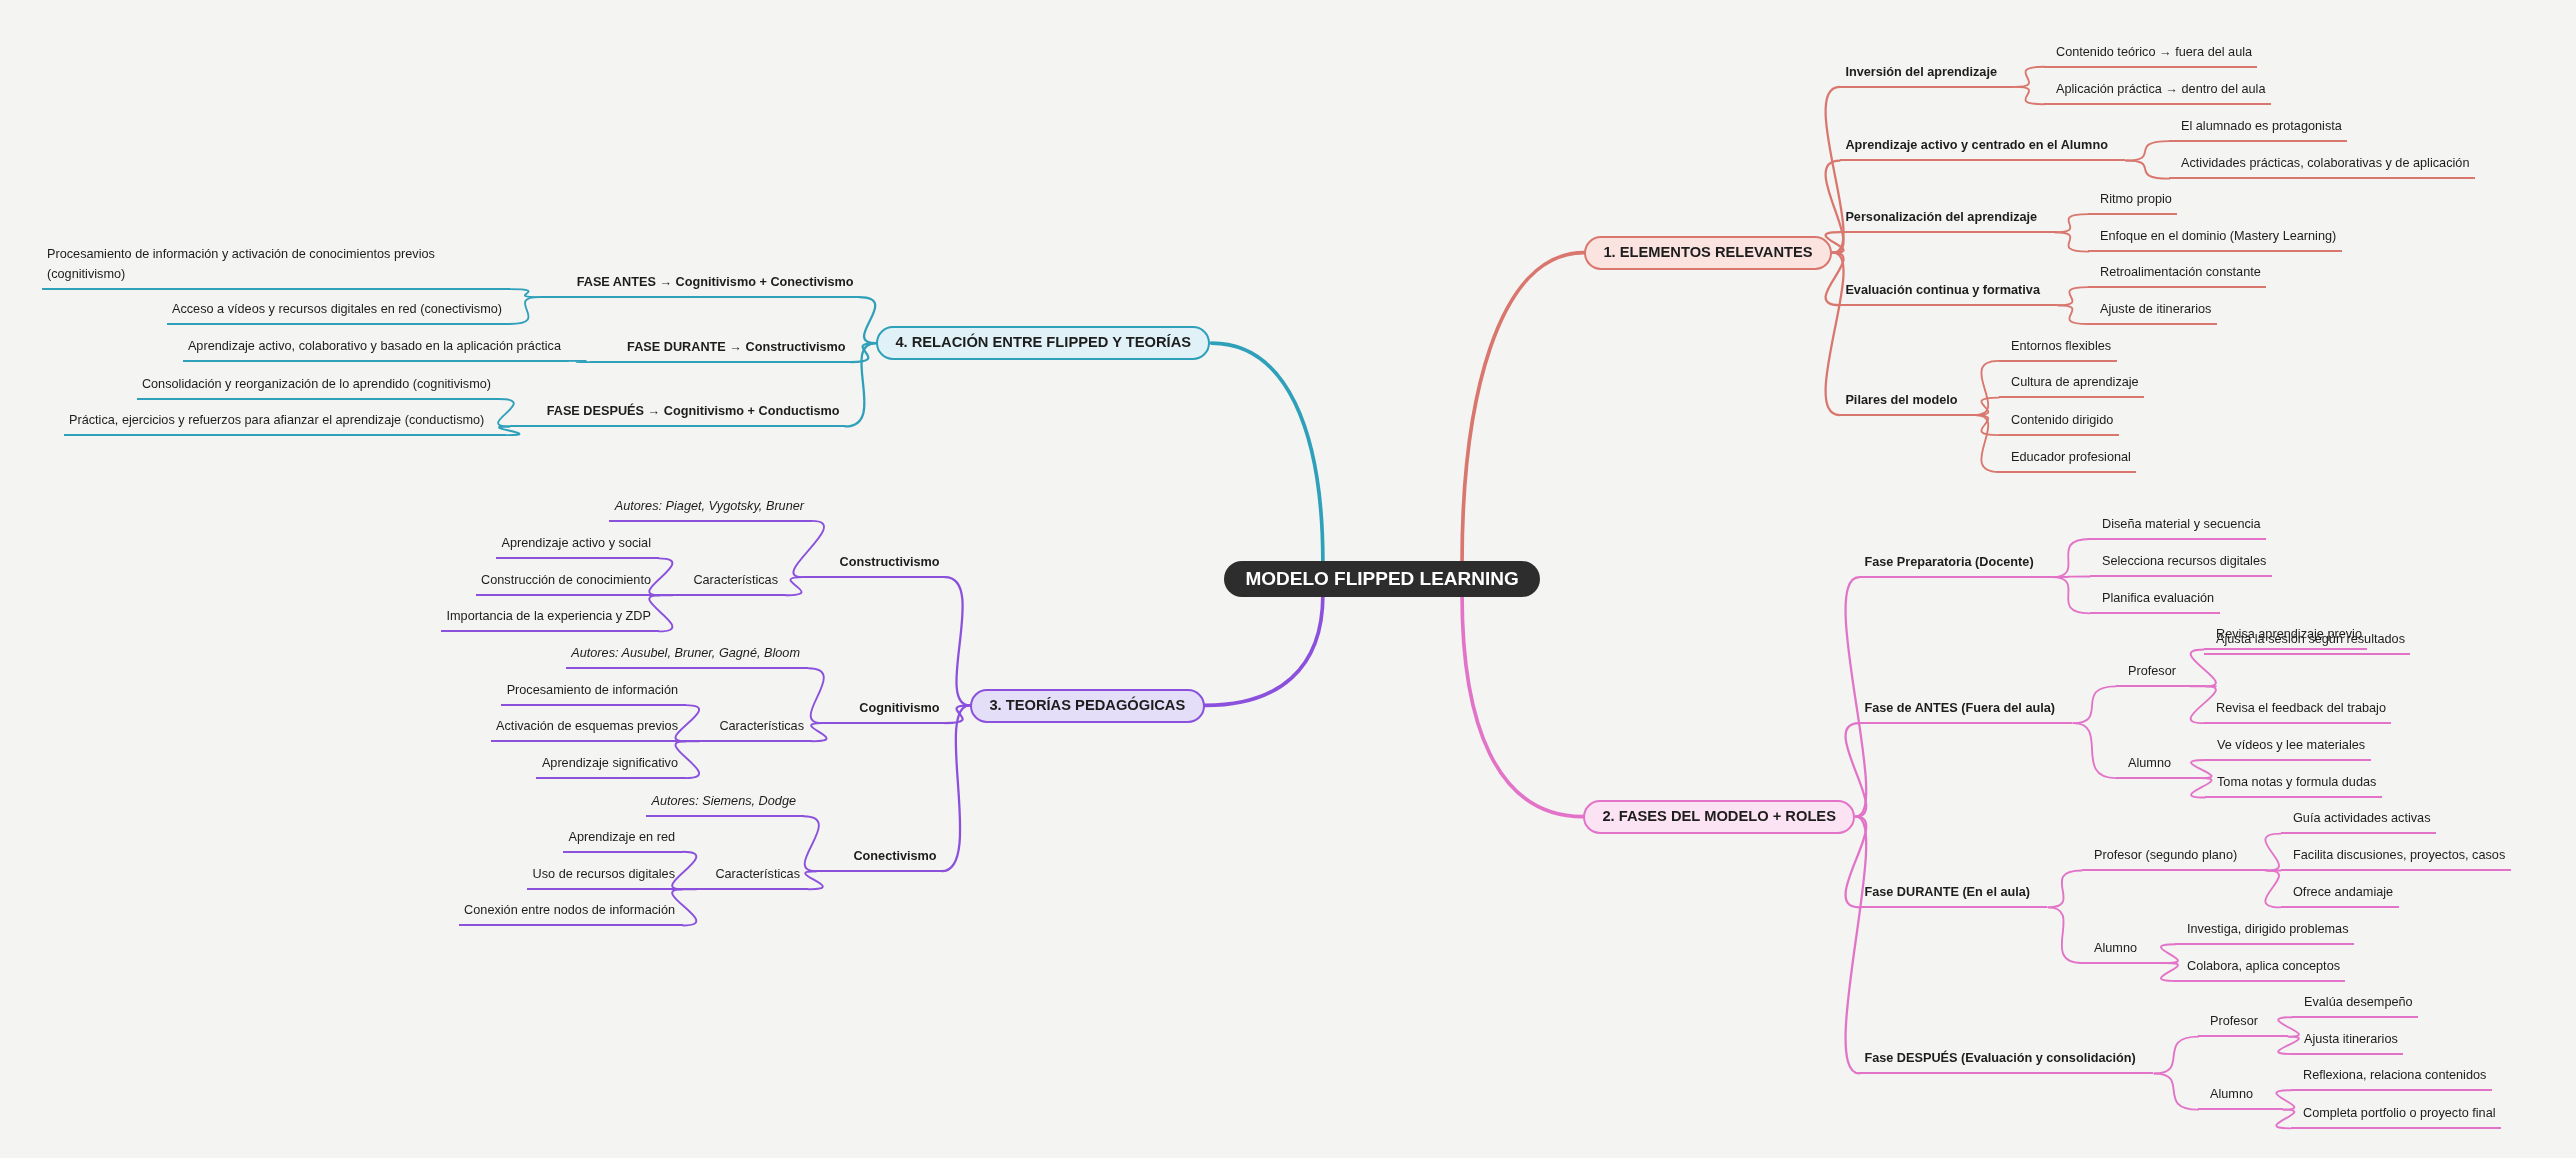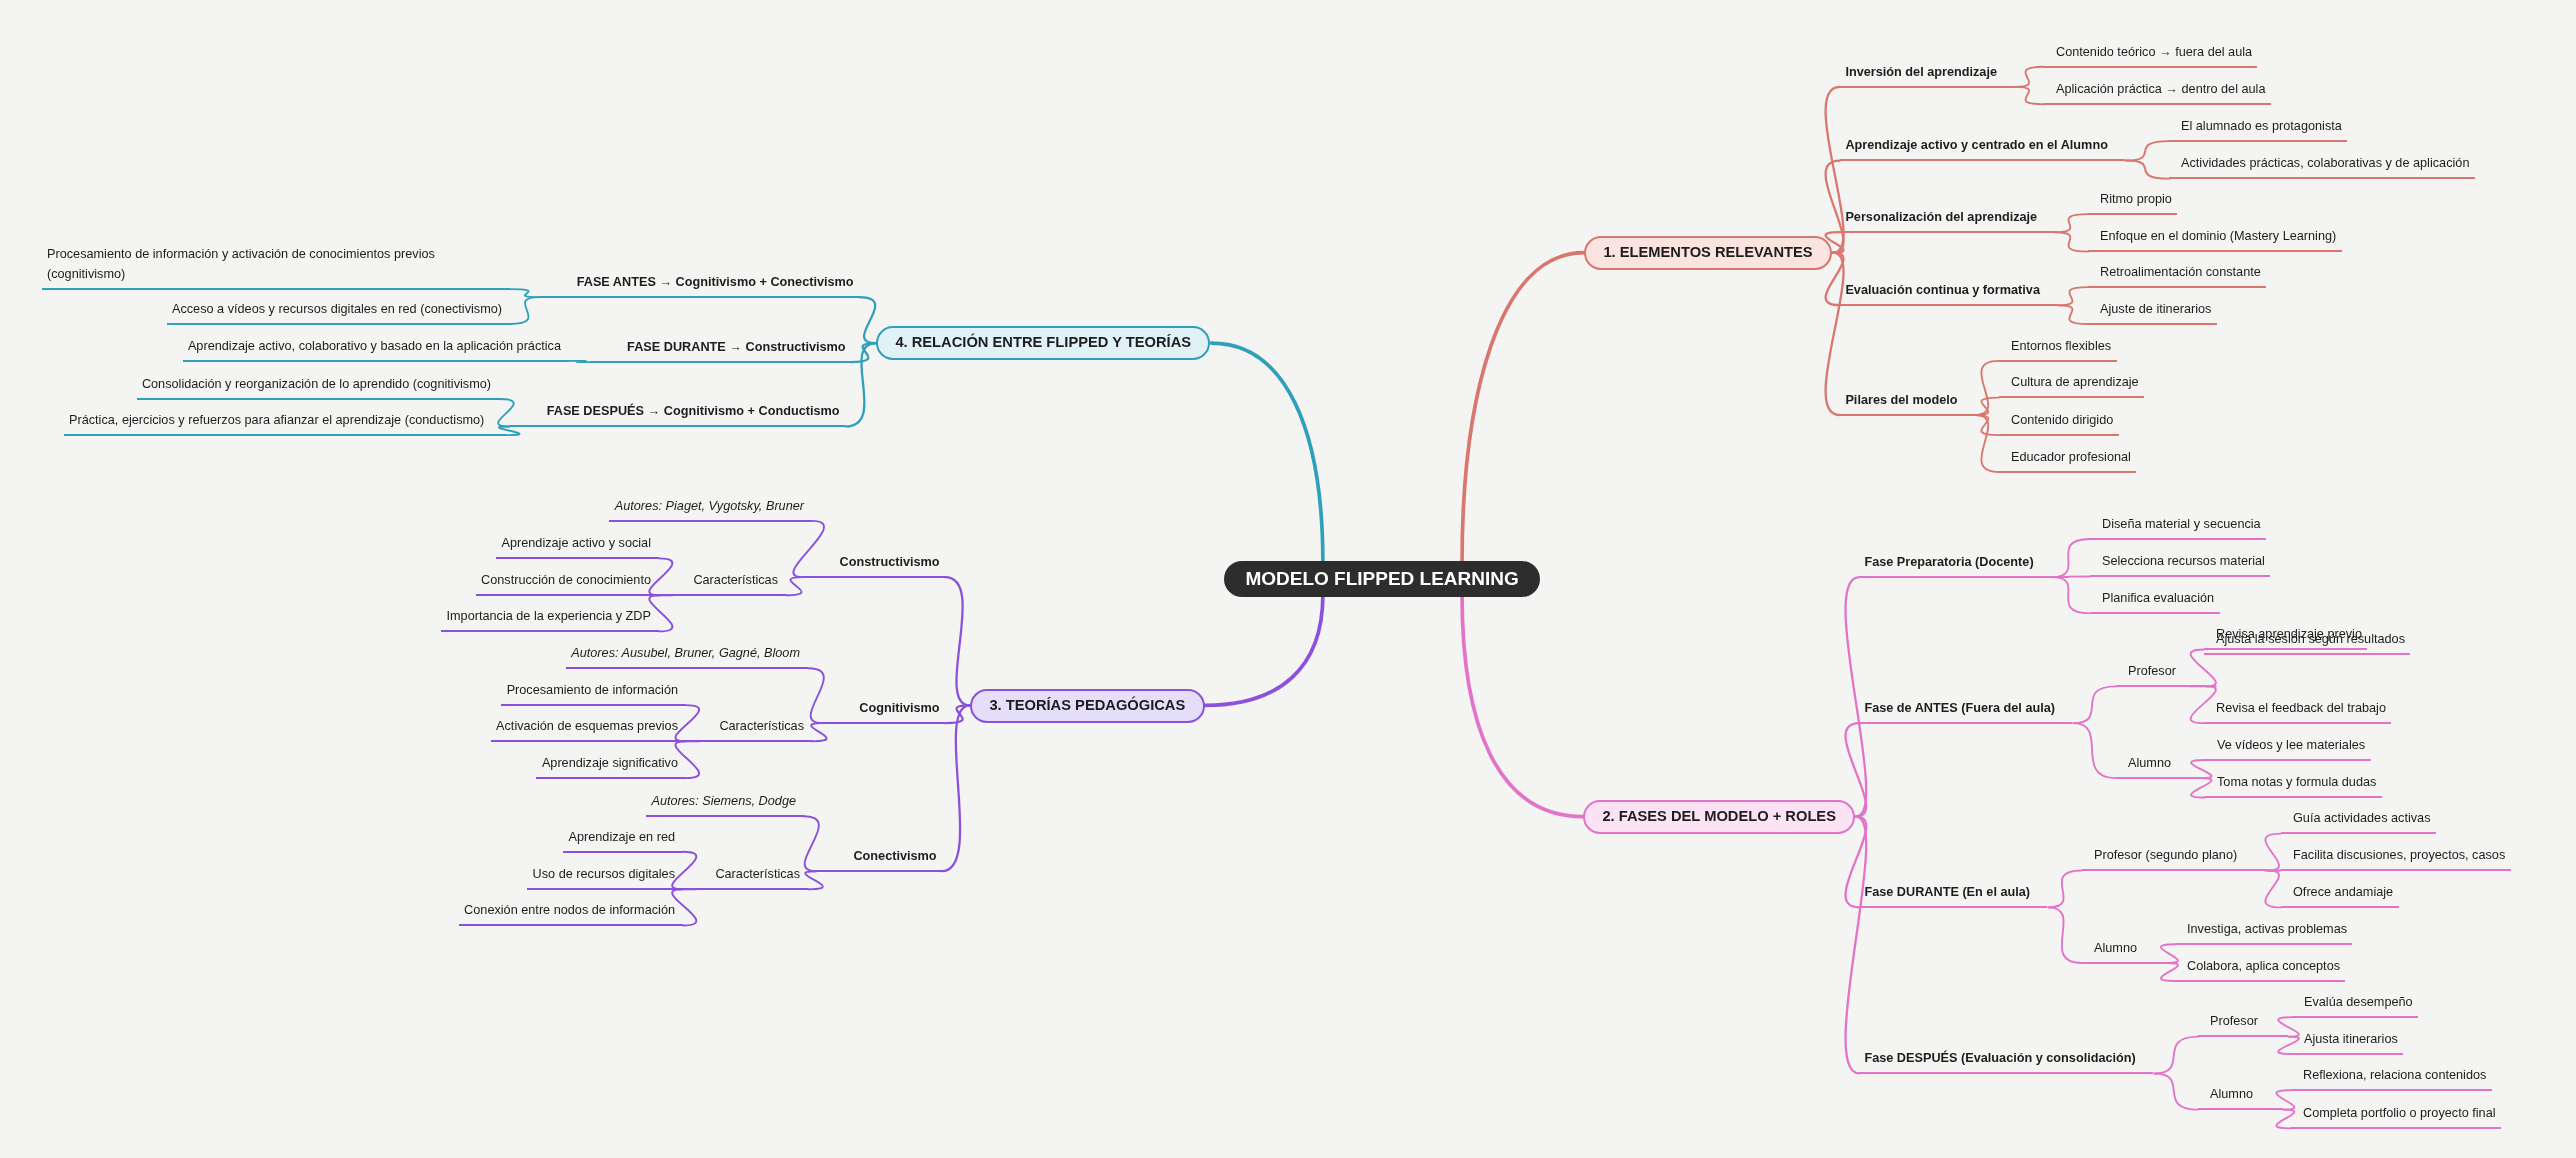--- a/index.html
+++ b/index.html
@@ -157,7 +157,7 @@
 
   <div class="lbl topic pr b2" style="left:1859px;top:552px">Fase Preparatoria (Docente)</div>
   <div class="lbl pc b2" style="left:2090px;top:514px">Diseña material y secuencia</div>
-  <div class="lbl pc b2" style="left:2090px;top:551px">Selecciona recursos material</div>
+  <div class="lbl pc b2" style="left:2090px;top:551px">Selecciona recursos digitales</div>
   <div class="lbl pc b2" style="left:2090px;top:588px">Planifica evaluación</div>
   <div class="lbl topic pr b2" style="left:1859px;top:698px">Fase de ANTES (Fuera del aula)</div>
   <div class="lbl pm b2" style="left:2116px;top:661px">Profesor</div>

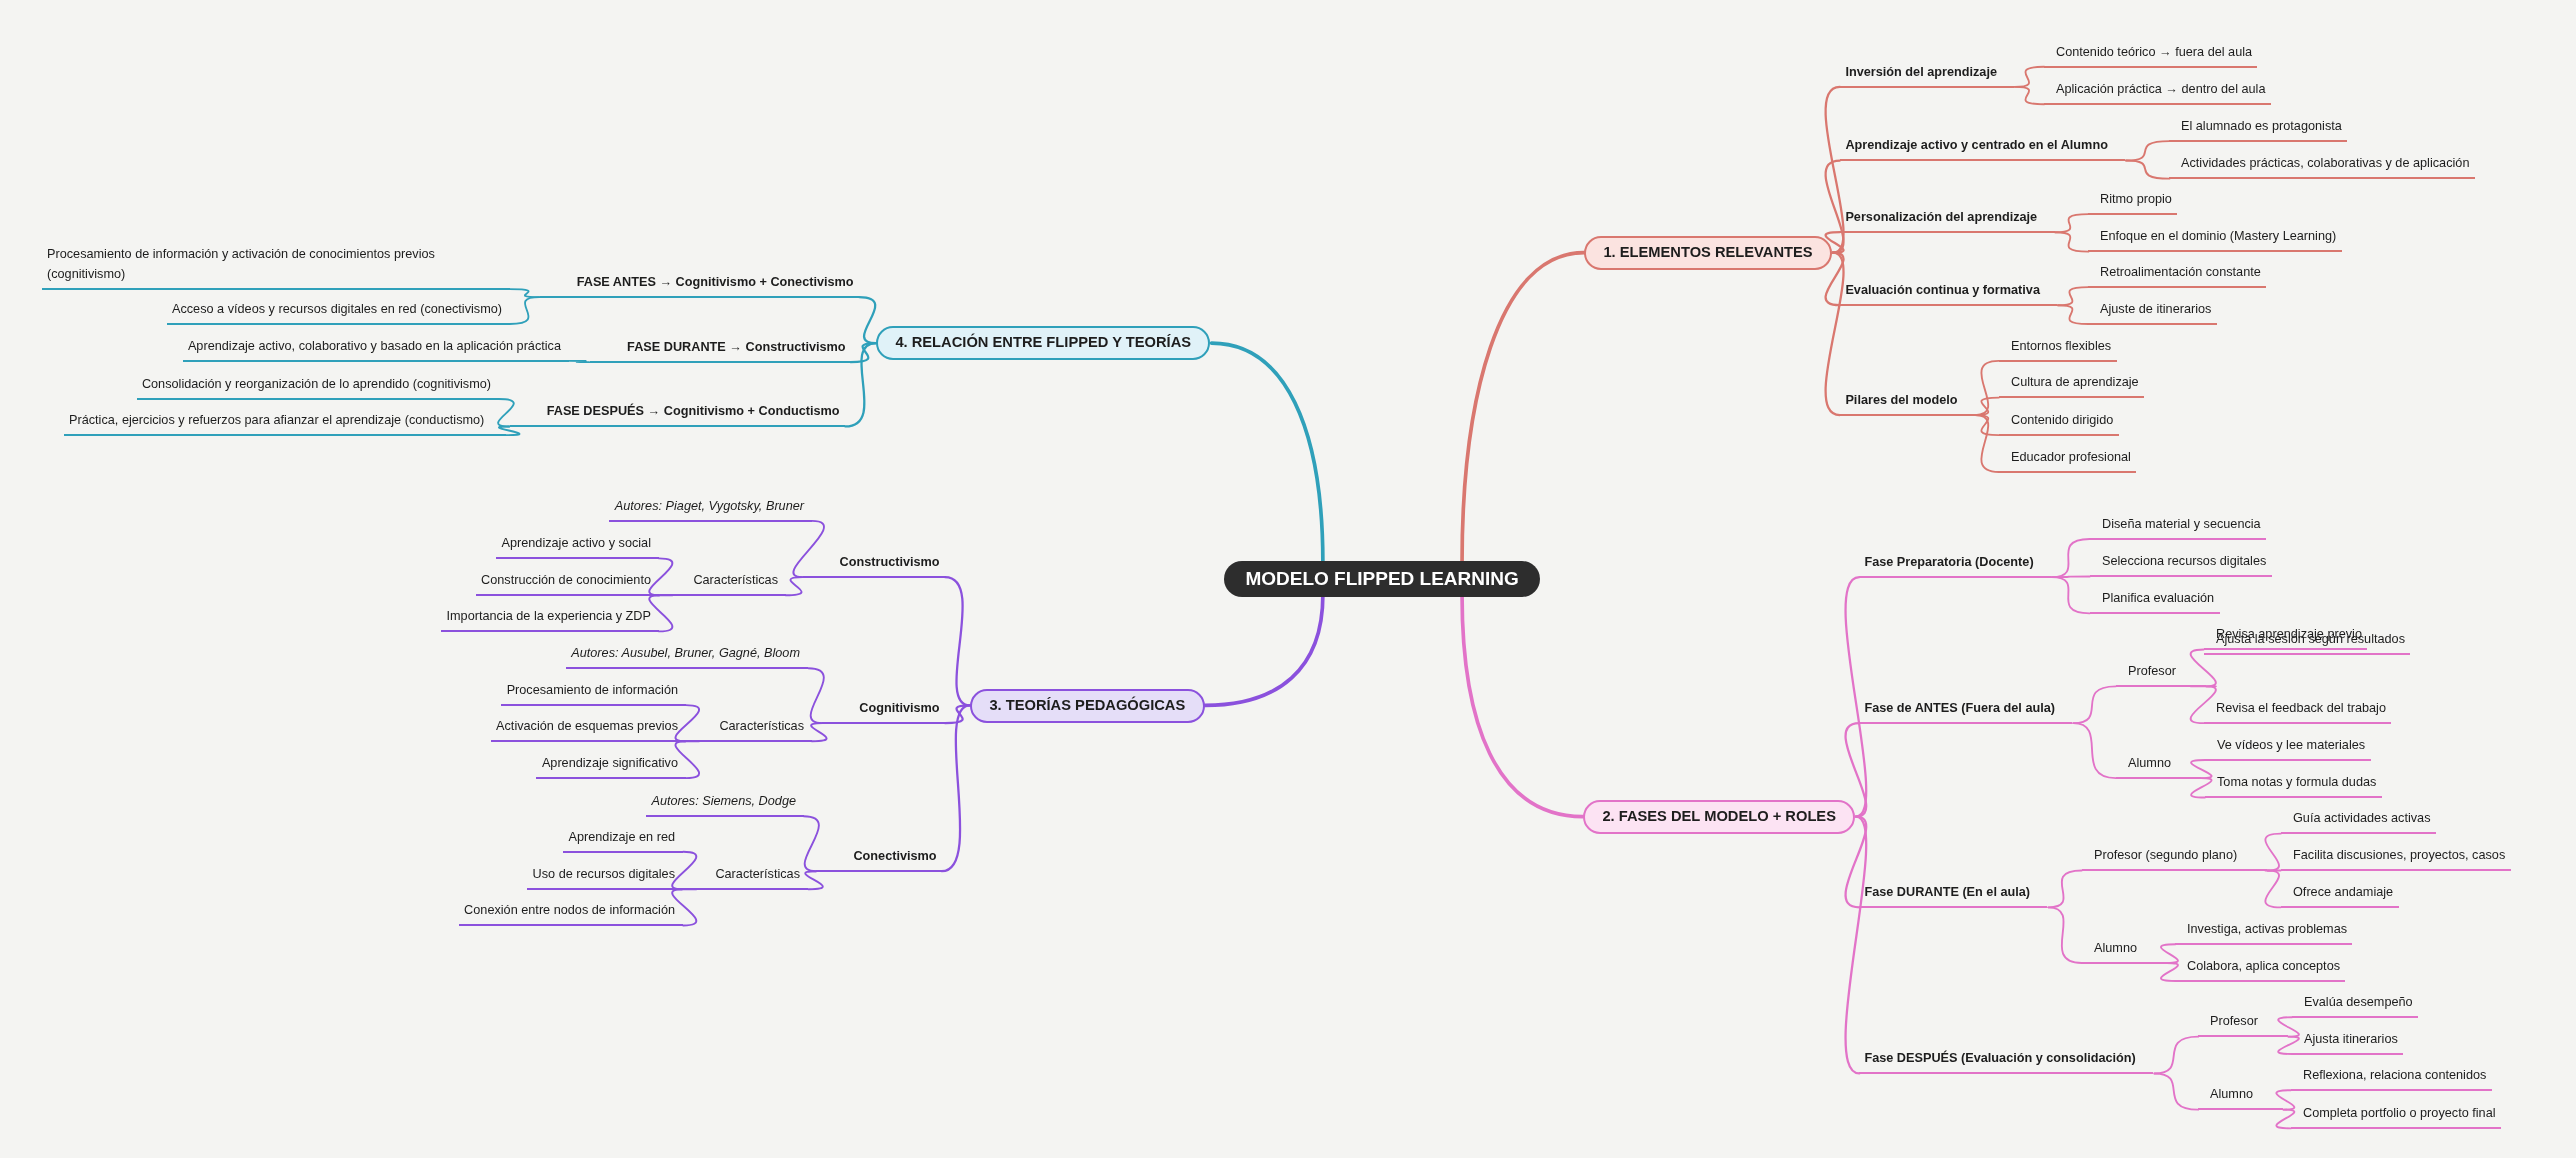--- a/index.html
+++ b/index.html
@@ -173,7 +173,7 @@
   <div class="lbl pc b2" style="left:2281px;top:845px">Facilita discusiones, proyectos, casos</div>
   <div class="lbl pc b2" style="left:2281px;top:882px">Ofrece andamiaje</div>
   <div class="lbl pm b2" style="left:2082px;top:938px">Alumno</div>
-  <div class="lbl pc b2" style="left:2175px;top:919px">Investiga, activas problemas</div>
+  <div class="lbl pc b2" style="left:2175px;top:919px">Investiga, dirigido problemas</div>
   <div class="lbl pc b2" style="left:2175px;top:956px">Colabora, aplica conceptos</div>
   <div class="lbl topic pr b2" style="left:1859px;top:1048px">Fase DESPUÉS (Evaluación y consolidación)</div>
   <div class="lbl pm b2" style="left:2198px;top:1011px">Profesor</div>

